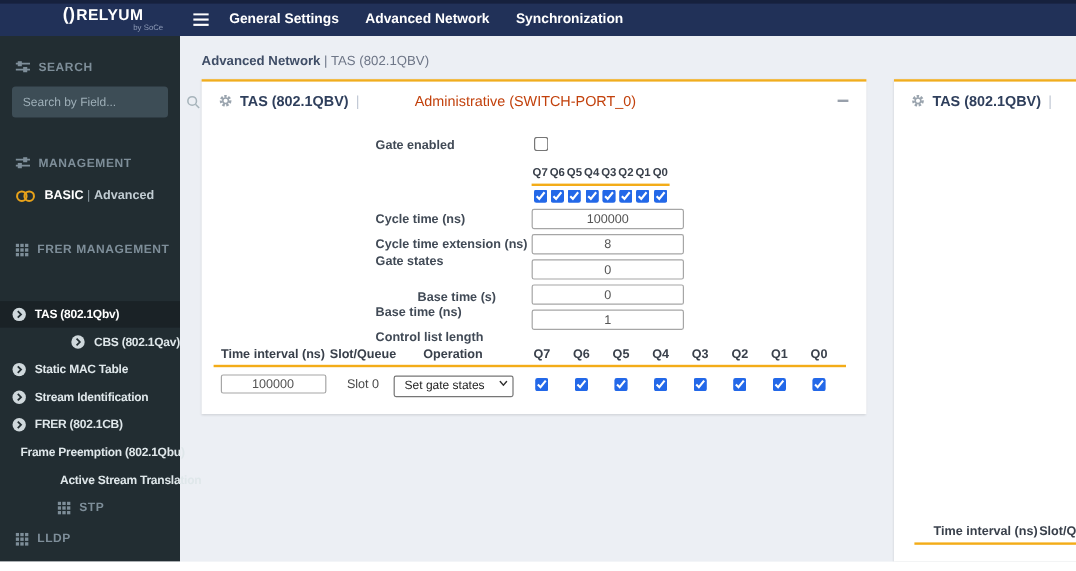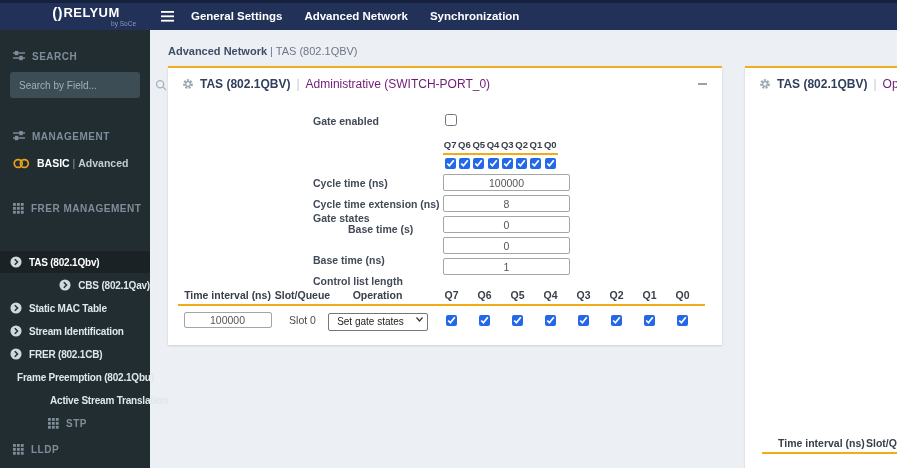--- a/index.html
+++ b/index.html
@@ -41,7 +41,7 @@
   .card-head { position:absolute; left:14px; top:9px; display:flex; align-items:center; gap:6px; white-space:nowrap; }
   .card-title { font-size:12px; font-weight:700; color:#2f3f5c; }
   .card-sep { font-size:12px; color:#c2c9d5; }
-  .card-sub { font-size:12px; color:#701a75; }
+  .card-sub { font-size:12px; color:#c2410c;margin-left:40px; }
   .collapse-btn { position:absolute; right:14px; top:10px; width:12px; height:12px; display:flex; align-items:center; justify-content:center; cursor:pointer; }
   .collapse-btn div { width:9px; height:2px; background:#98a0ab; }
   

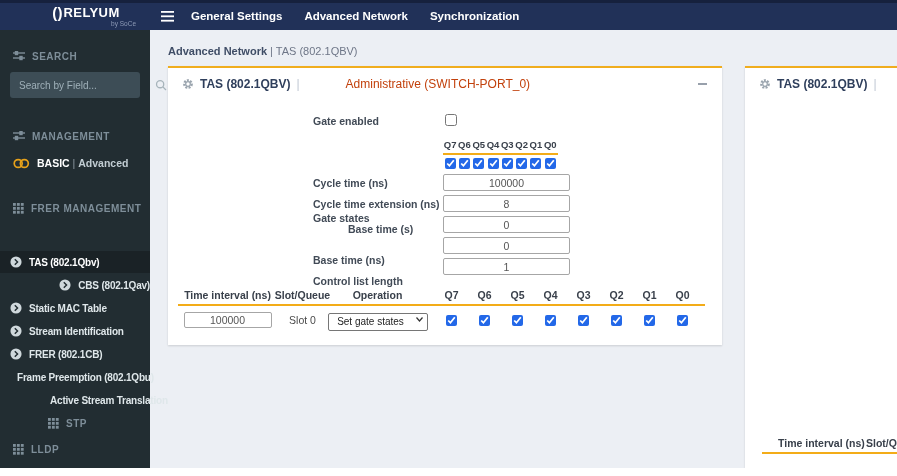--- a/index.html
+++ b/index.html
@@ -295,7 +295,7 @@
   <input class="f-input" style="top: 106px;" value="100000">
   <span class="f-label" style="top:130px;">Cycle time extension (ns)</span>
   <input class="f-input" style="top: 127px;" value="8">
-  <span class="f-label" style="top:155px;padding-left:35px;">Base time (s)</span>
+  <span class="f-label" style="top:174px;padding-left:35px;">Base time (s)</span>
   <input class="f-input" style="top: 148px;" value="0">
   <span class="f-label" style="top:186px;">Base time (ns)</span>
   <input class="f-input" style="top: 169px;" value="0">

